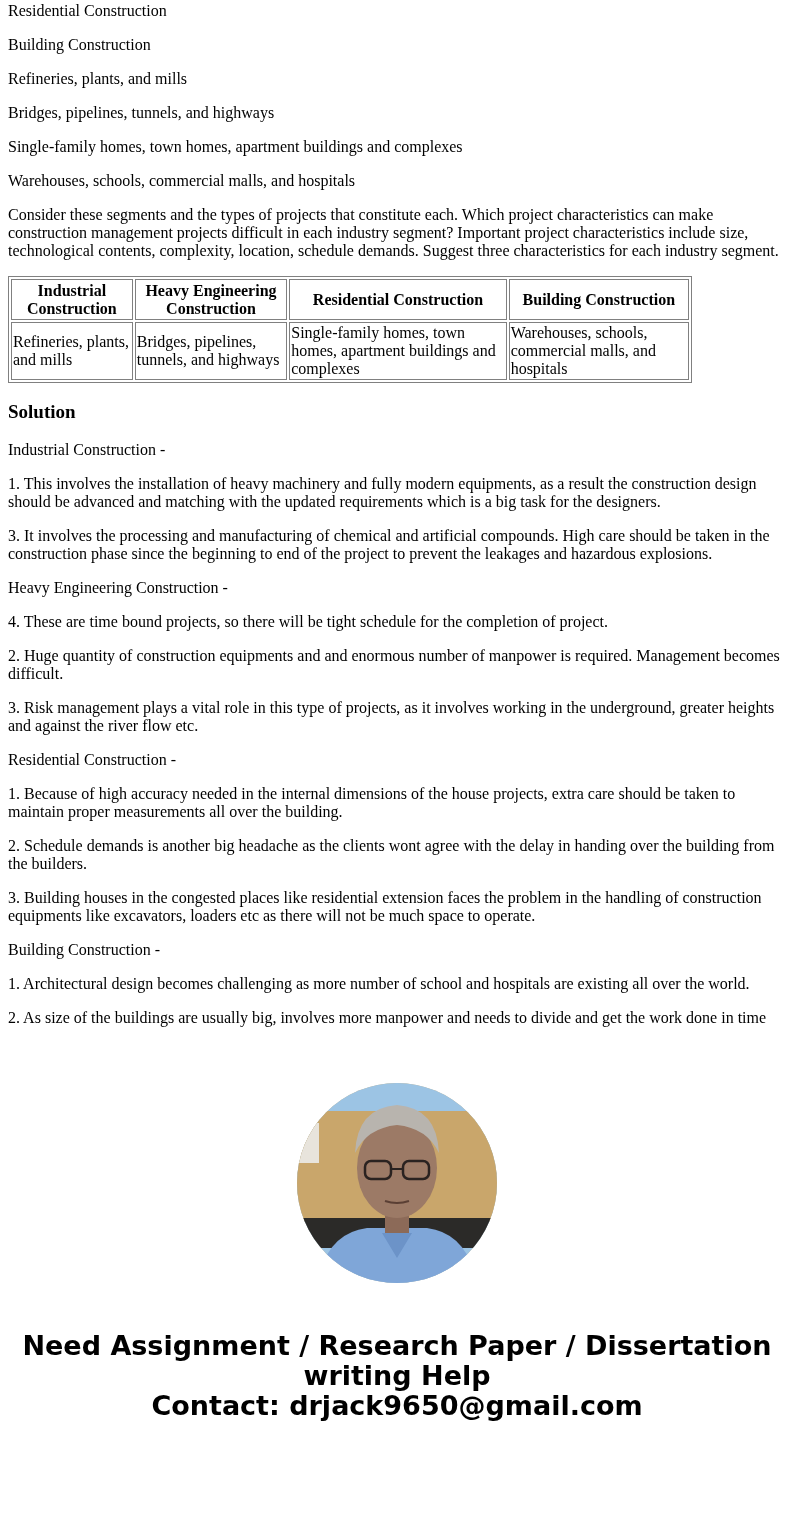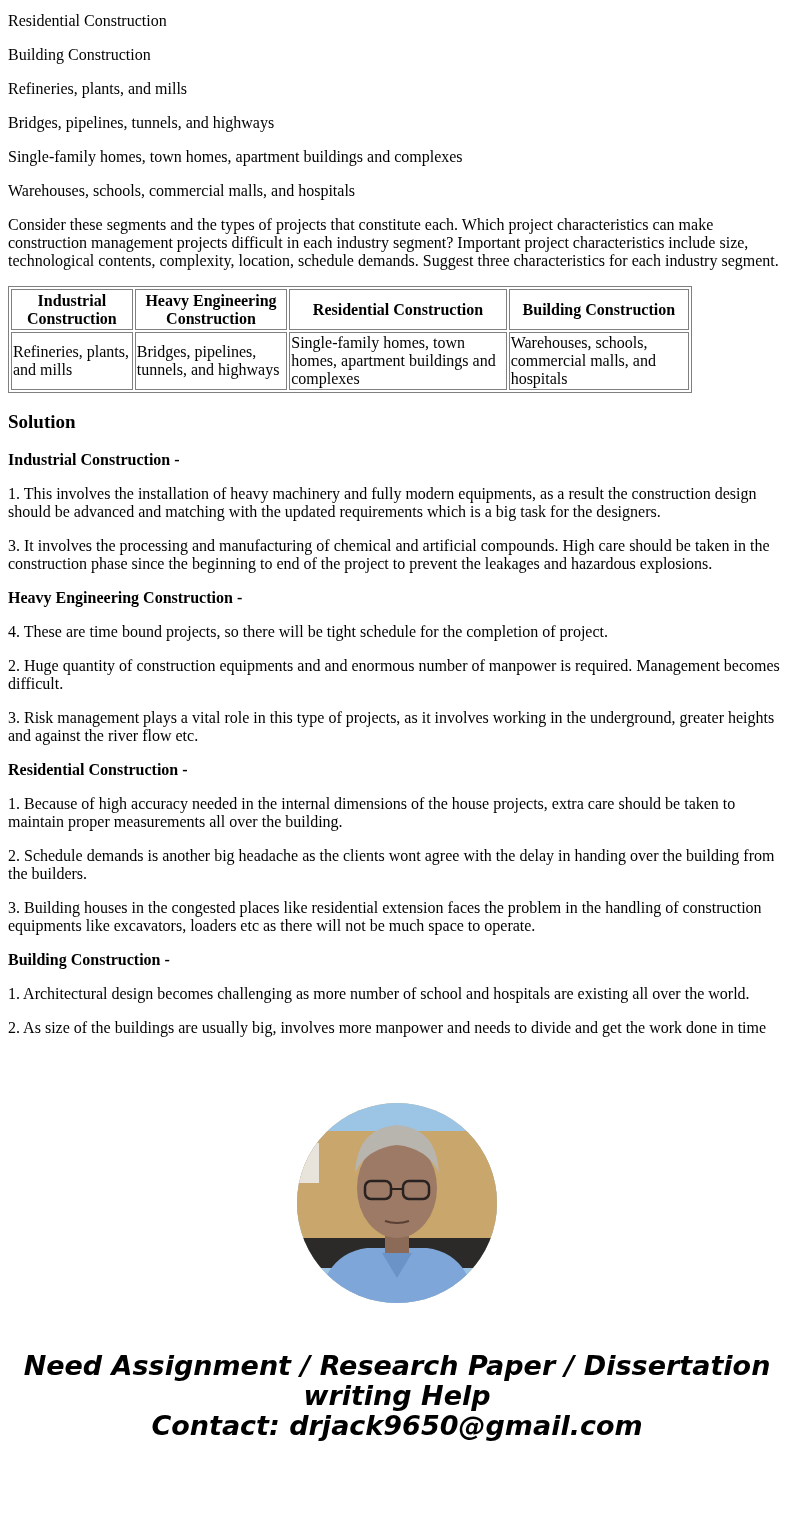--- a/index.html
+++ b/index.html
@@ -10,7 +10,7 @@
       line-height: 18px;
       color: #000000;
     }
-    .content { padding: 12px 8px; }
+    .content { padding: 2px 8px; }
     p { margin: 0 0 16px 0; }
     .first-p { margin-top: 0; }
     table.seg {

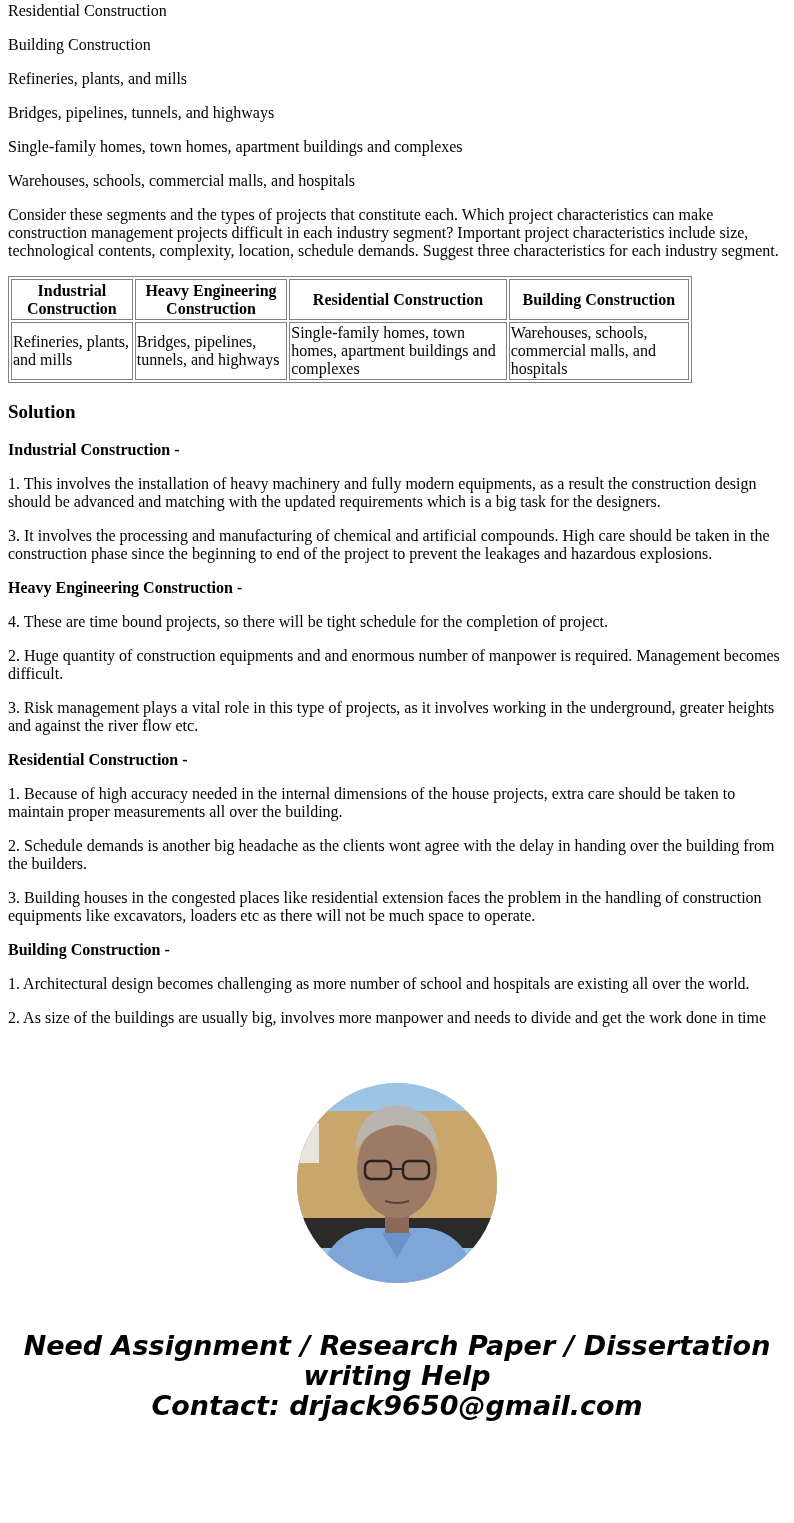--- a/index.html
+++ b/index.html
@@ -34,7 +34,7 @@
       margin: 0 0 18px 0;
       line-height: 22px;
     }
-    .sec-title { font-weight: bold; }
+    .sec-title { font-weight: normal; }
     .avatar-wrap {
       display: flex;
       justify-content: center;

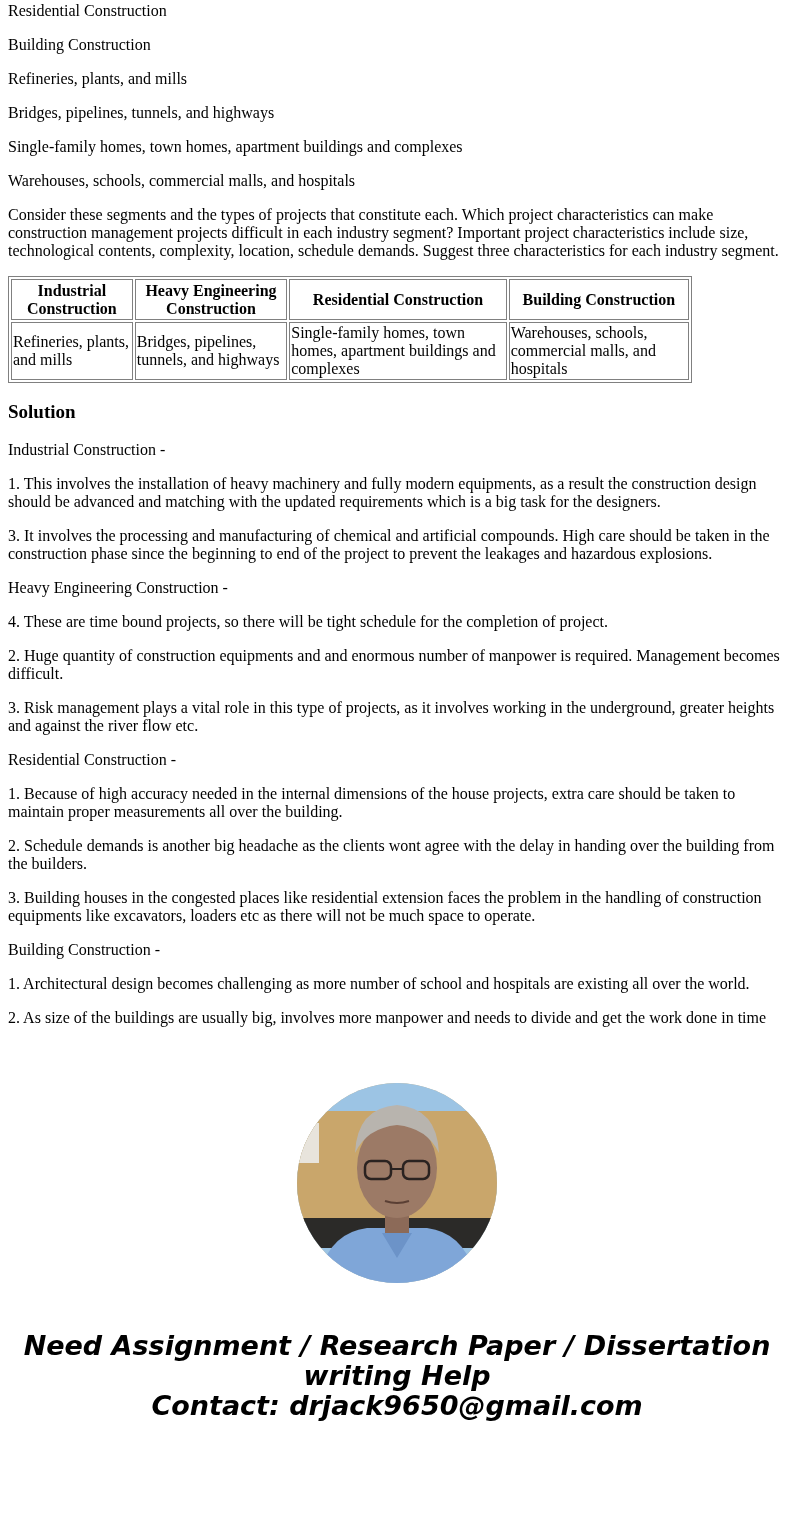--- a/index.html
+++ b/index.html
@@ -57,7 +57,6 @@
       line-height: 30px;
       color: #000;
       padding-bottom: 28px;
-      font-style: italic;
     }
   </style>
 </head>

